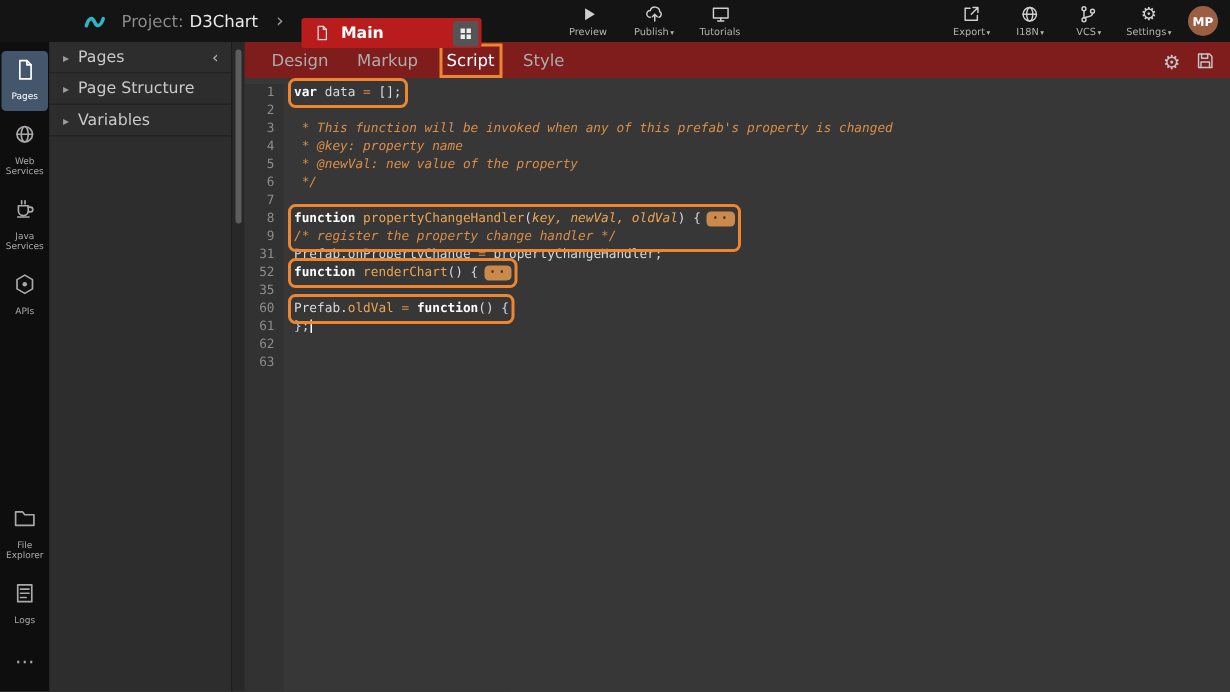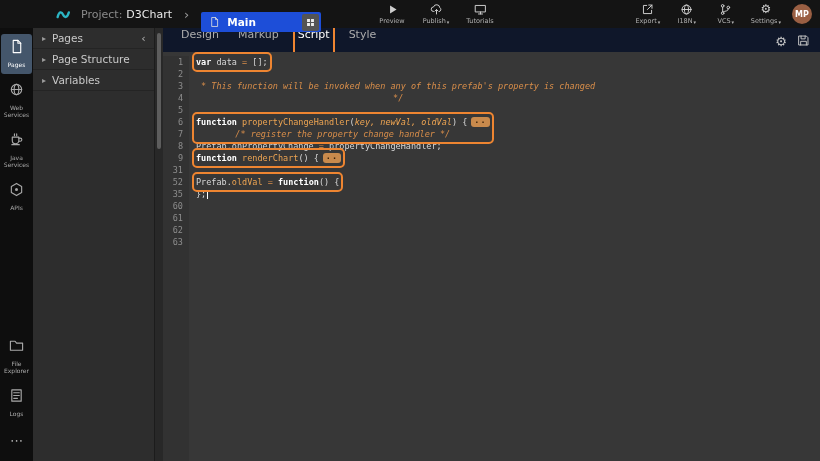--- a/index.html
+++ b/index.html
@@ -17,7 +17,7 @@
   .proj .plab{ color:#8a8a8a; }
   .proj .pname{ color:#eaeaea; margin-left:4px; }
   .chev{ color:#9a9a9a; font-size:13px; margin:0 4px; }
-  .page-sel{ height:20px; background:#1d4ed8; border-radius:2px; display:flex; align-items:center; gap:7px; padding:0 2px 0 8px; min-width:120px; cursor:default;margin-top:16px; }
+  .page-sel{ height:20px; background:#b91c1c; border-radius:2px; display:flex; align-items:center; gap:7px; padding:0 2px 0 8px; min-width:120px; cursor:default;margin-top:16px; }
   .page-sel .icon svg{ width:11px; height:12px; color:#e0e0e0; }
   .page-sel .psl{ font-size:10.5px; color:#fff; font-weight:bold; flex:1; }
   .grid-btn{ width:17px; height:17px; background:#545454; border-radius:2px; display:flex; align-items:center; justify-content:center; color:#eee; }

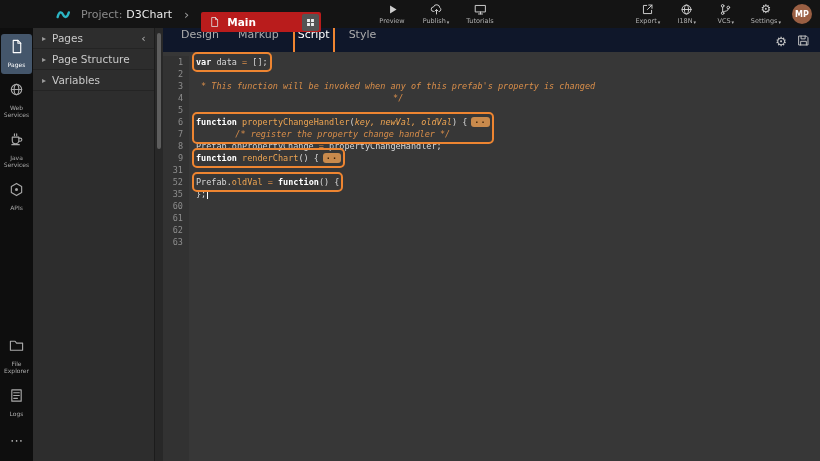--- a/index.html
+++ b/index.html
@@ -58,7 +58,7 @@
 
   
   .editor-col{ flex:1; display:flex; flex-direction:column; min-width:0; }
-  .tabbar{ height:24px; background:#0f172a; display:flex; gap:19px; padding-left:18px; flex:0 0 24px; }
+  .tabbar{ height:24px; background:#7f1d1d; display:flex; align-items:center; gap:19px; padding-left:18px; flex:0 0 24px; }
   .tab{ font-size:11px; color:#acacac; cursor:default; }
   .tab.active{ color:#ffffff; }
   .tab.annotated{ outline:2px solid var(--ann); outline-offset:3px; }

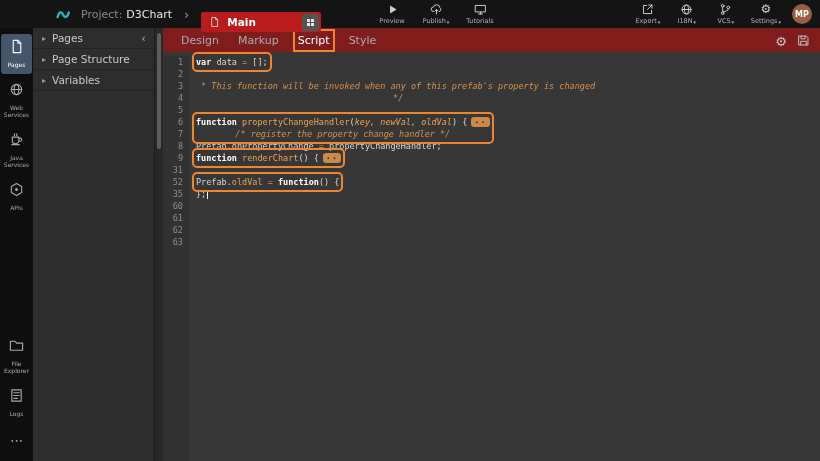--- a/index.html
+++ b/index.html
@@ -73,7 +73,7 @@
   .code{ padding-left:7px; }
   .cgroup{ width:fit-content; }
   .cgroup.annotated{ outline:2px solid var(--ann); outline-offset:2px; border-radius:1px; }
-  .code-line{ height:12px; line-height:12px; white-space:pre; color:#d8d8d8;text-align:center; }
+  .code-line{ height:12px; line-height:12px; white-space:pre; color:#d8d8d8; }
   .tk.kw{ color:#ffffff; font-weight:bold; }
   .tk.pl{ color:#d8d8d8; }
   .tk.fn{ color:#eda452; }

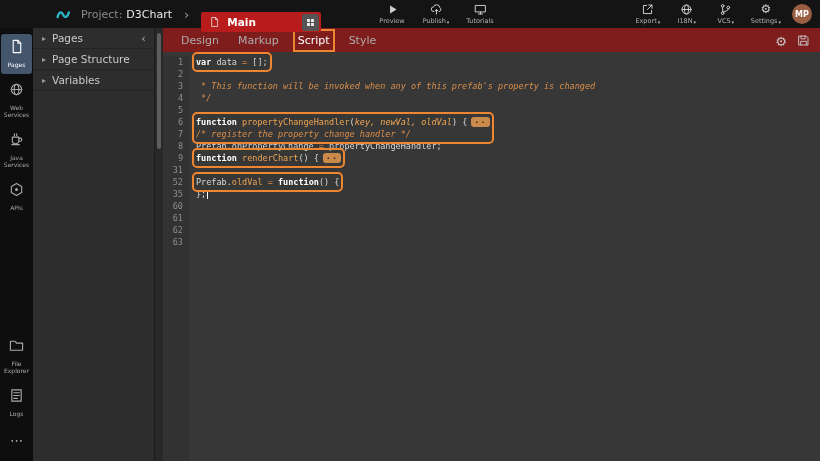--- a/index.html
+++ b/index.html
@@ -318,6 +318,7 @@
             <div class="cgroup">
               <div class="code-line"> </div>
               <div class="code-line"><span class="tk cm"> * This function will be invoked when any of this prefab's property is changed</span></div>
+              <div class="code-line"><span class="tk cm"> * @key: property name</span></div>
               <div class="code-line"><span class="tk cm"> */</span></div>
               <div class="code-line"> </div>
             </div>

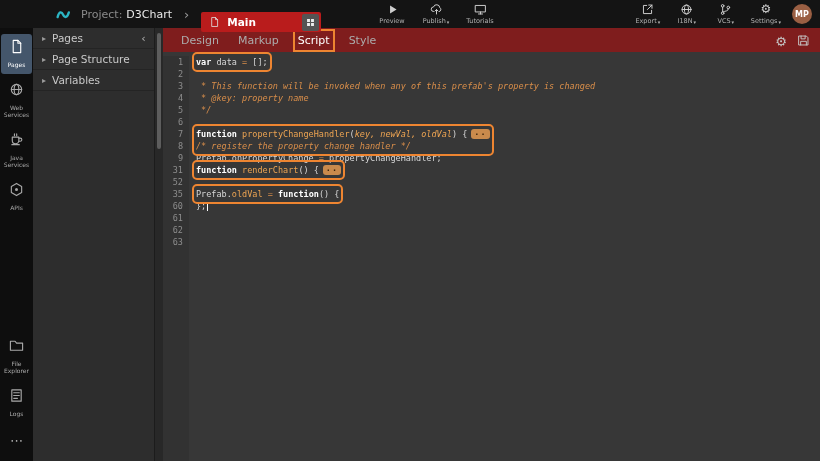--- a/index.html
+++ b/index.html
@@ -319,6 +319,7 @@
               <div class="code-line"> </div>
               <div class="code-line"><span class="tk cm"> * This function will be invoked when any of this prefab's property is changed</span></div>
               <div class="code-line"><span class="tk cm"> * @key: property name</span></div>
+              <div class="code-line"><span class="tk cm"> * @newVal: new value of the property</span></div>
               <div class="code-line"><span class="tk cm"> */</span></div>
               <div class="code-line"> </div>
             </div>

